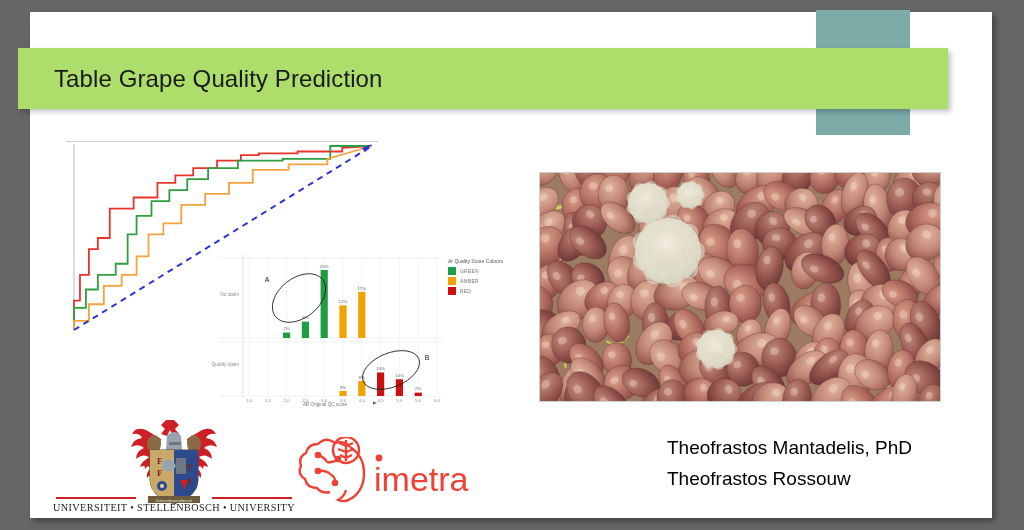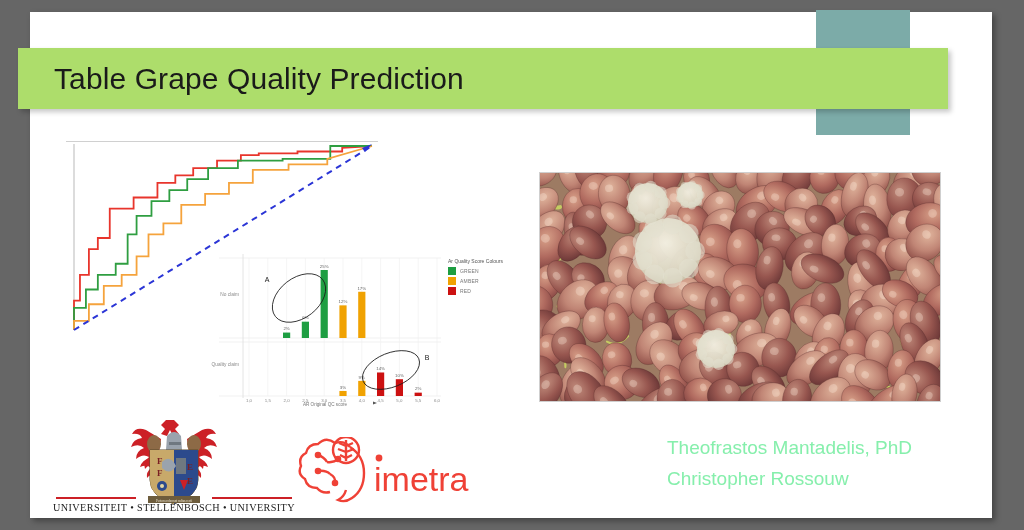--- a/index.html
+++ b/index.html
@@ -56,7 +56,7 @@
     left: 36px;
     top: 50%;
     transform: translateY(-50%);
-    font-size: 30px;
+    font-size: 24px;
     color: #1a1a1a;
     font-family: "Liberation Sans", sans-serif;
     white-space: nowrap;

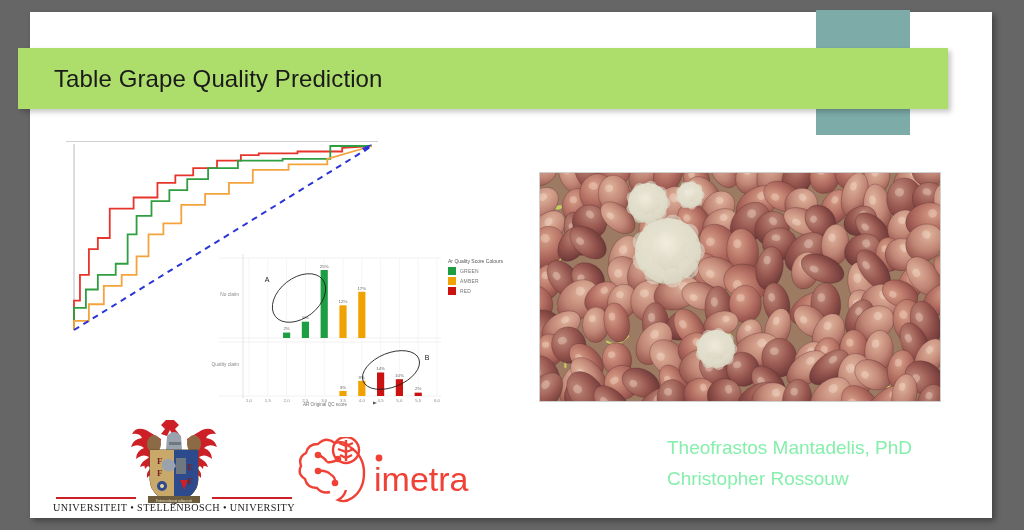--- a/index.html
+++ b/index.html
@@ -161,7 +161,7 @@
   }
   .author-line {
     font-size: 19px;
-    color: #86efac;
+    color: #000000;
     font-family: "Liberation Sans", sans-serif;
     line-height: 31px;
     white-space: nowrap;

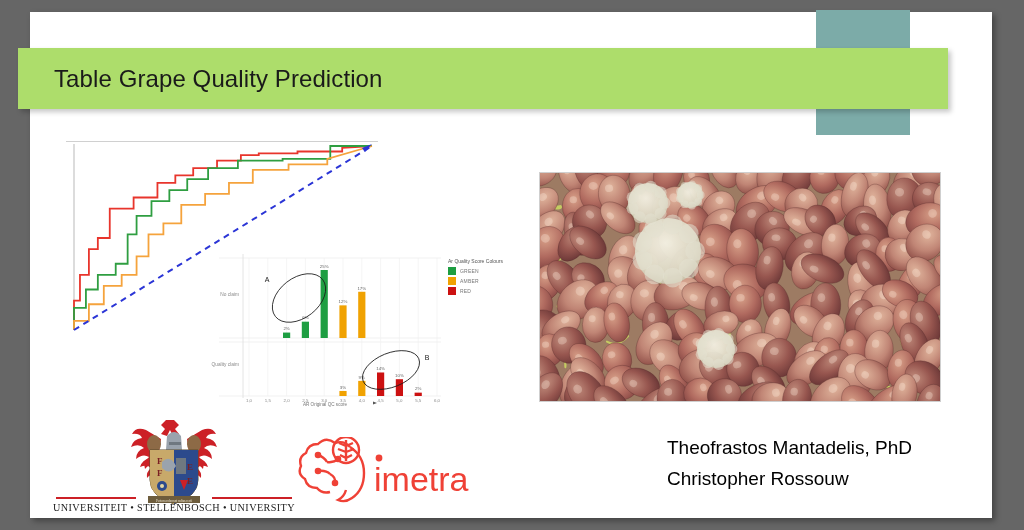--- a/index.html
+++ b/index.html
@@ -784,7 +784,7 @@
 
   <div class="authors">
     <div class="author-line">Theofrastos Mantadelis, PhD</div>
-    <div class="author-line">Christopher Rossouw</div>
+    <div class="author-line">Theofrastos Rossouw</div>
   </div>
 
 </div>

